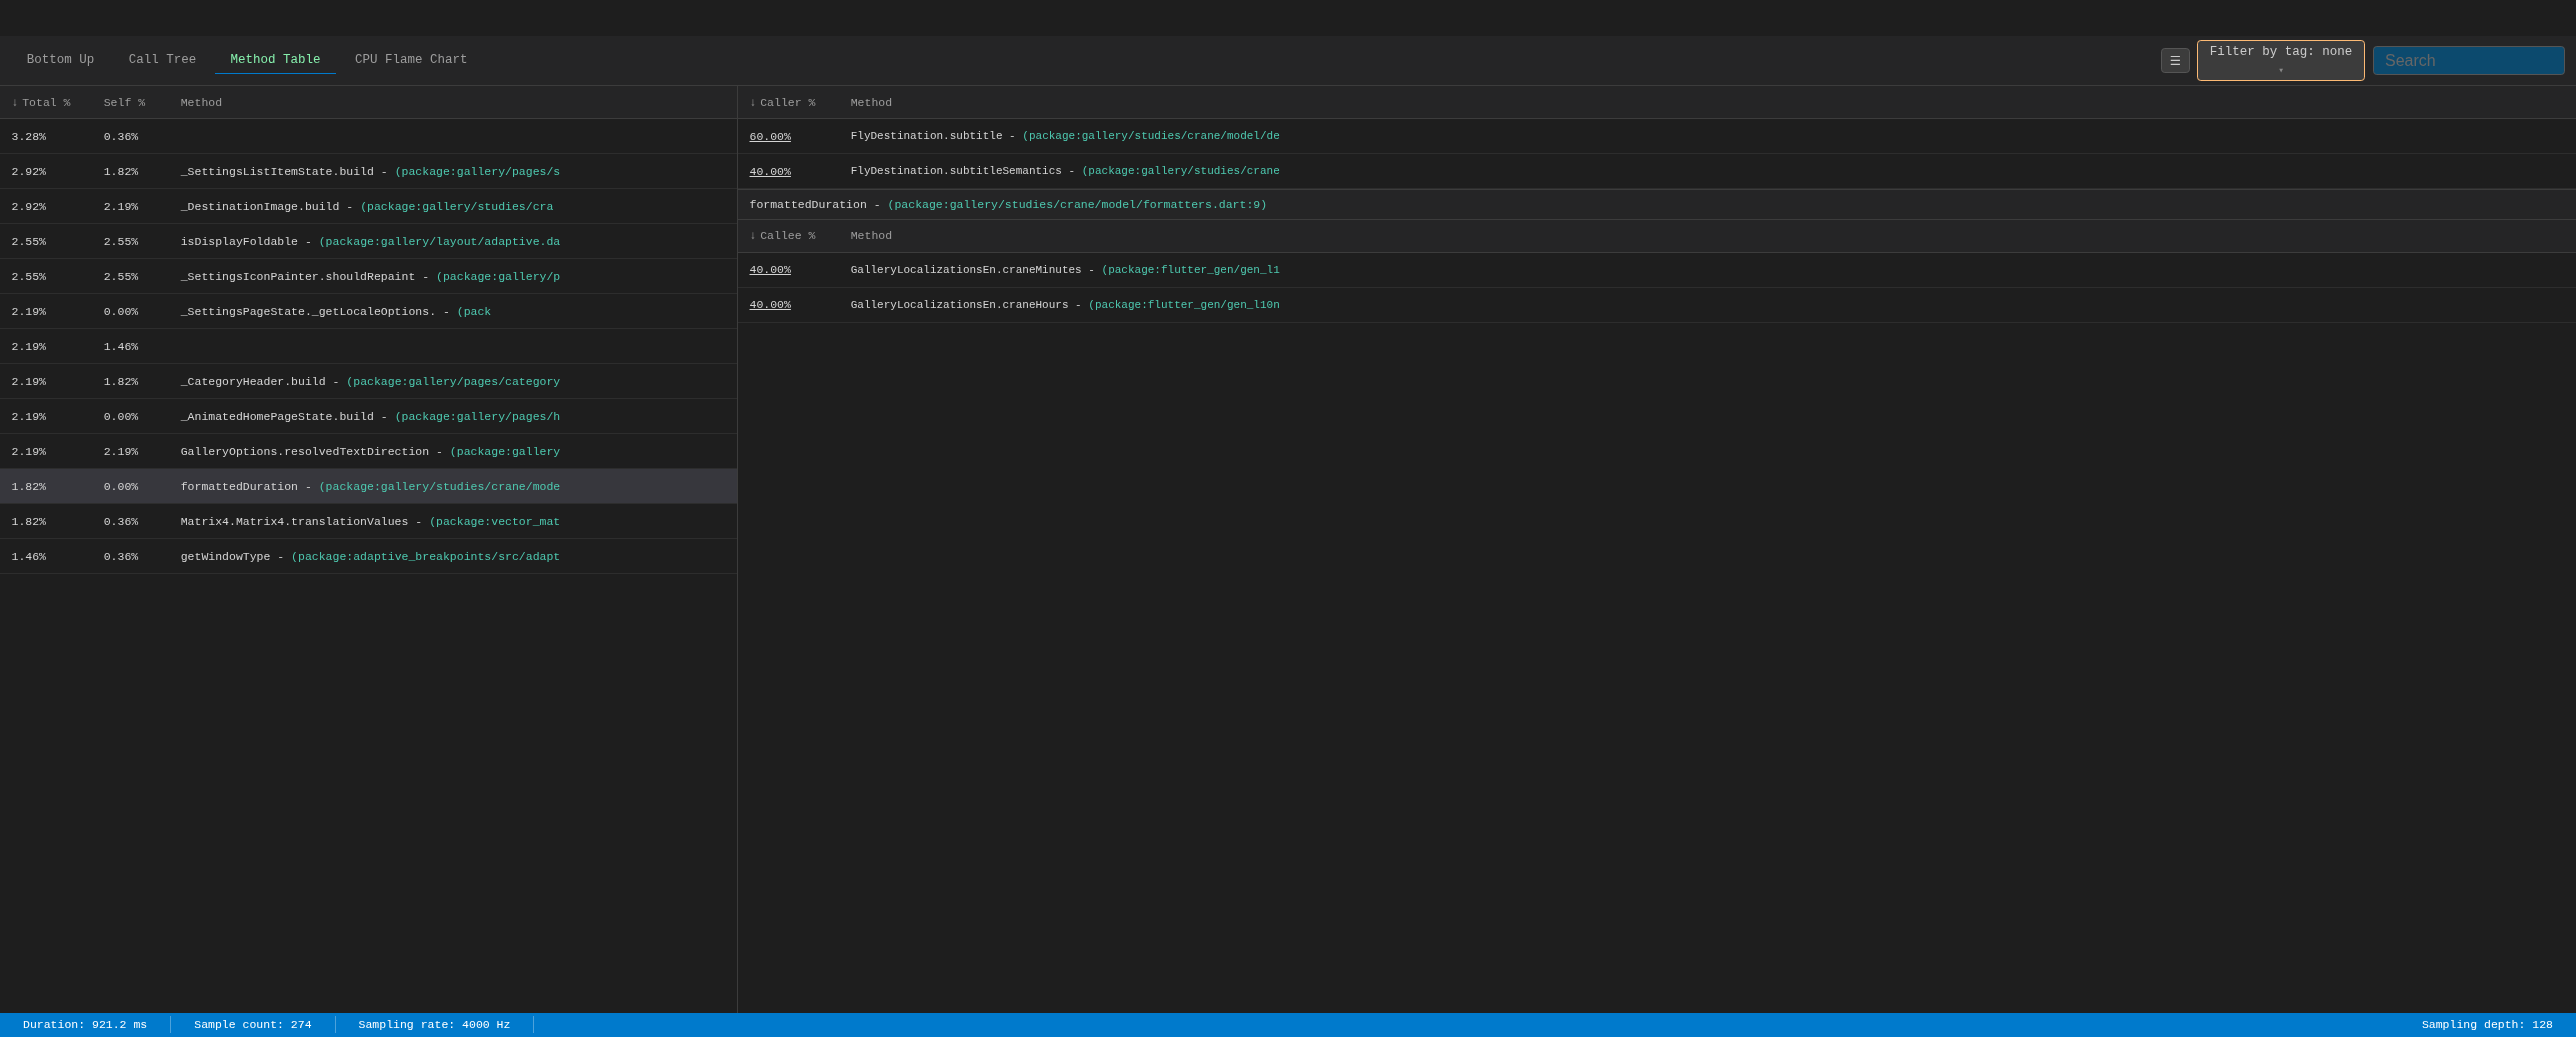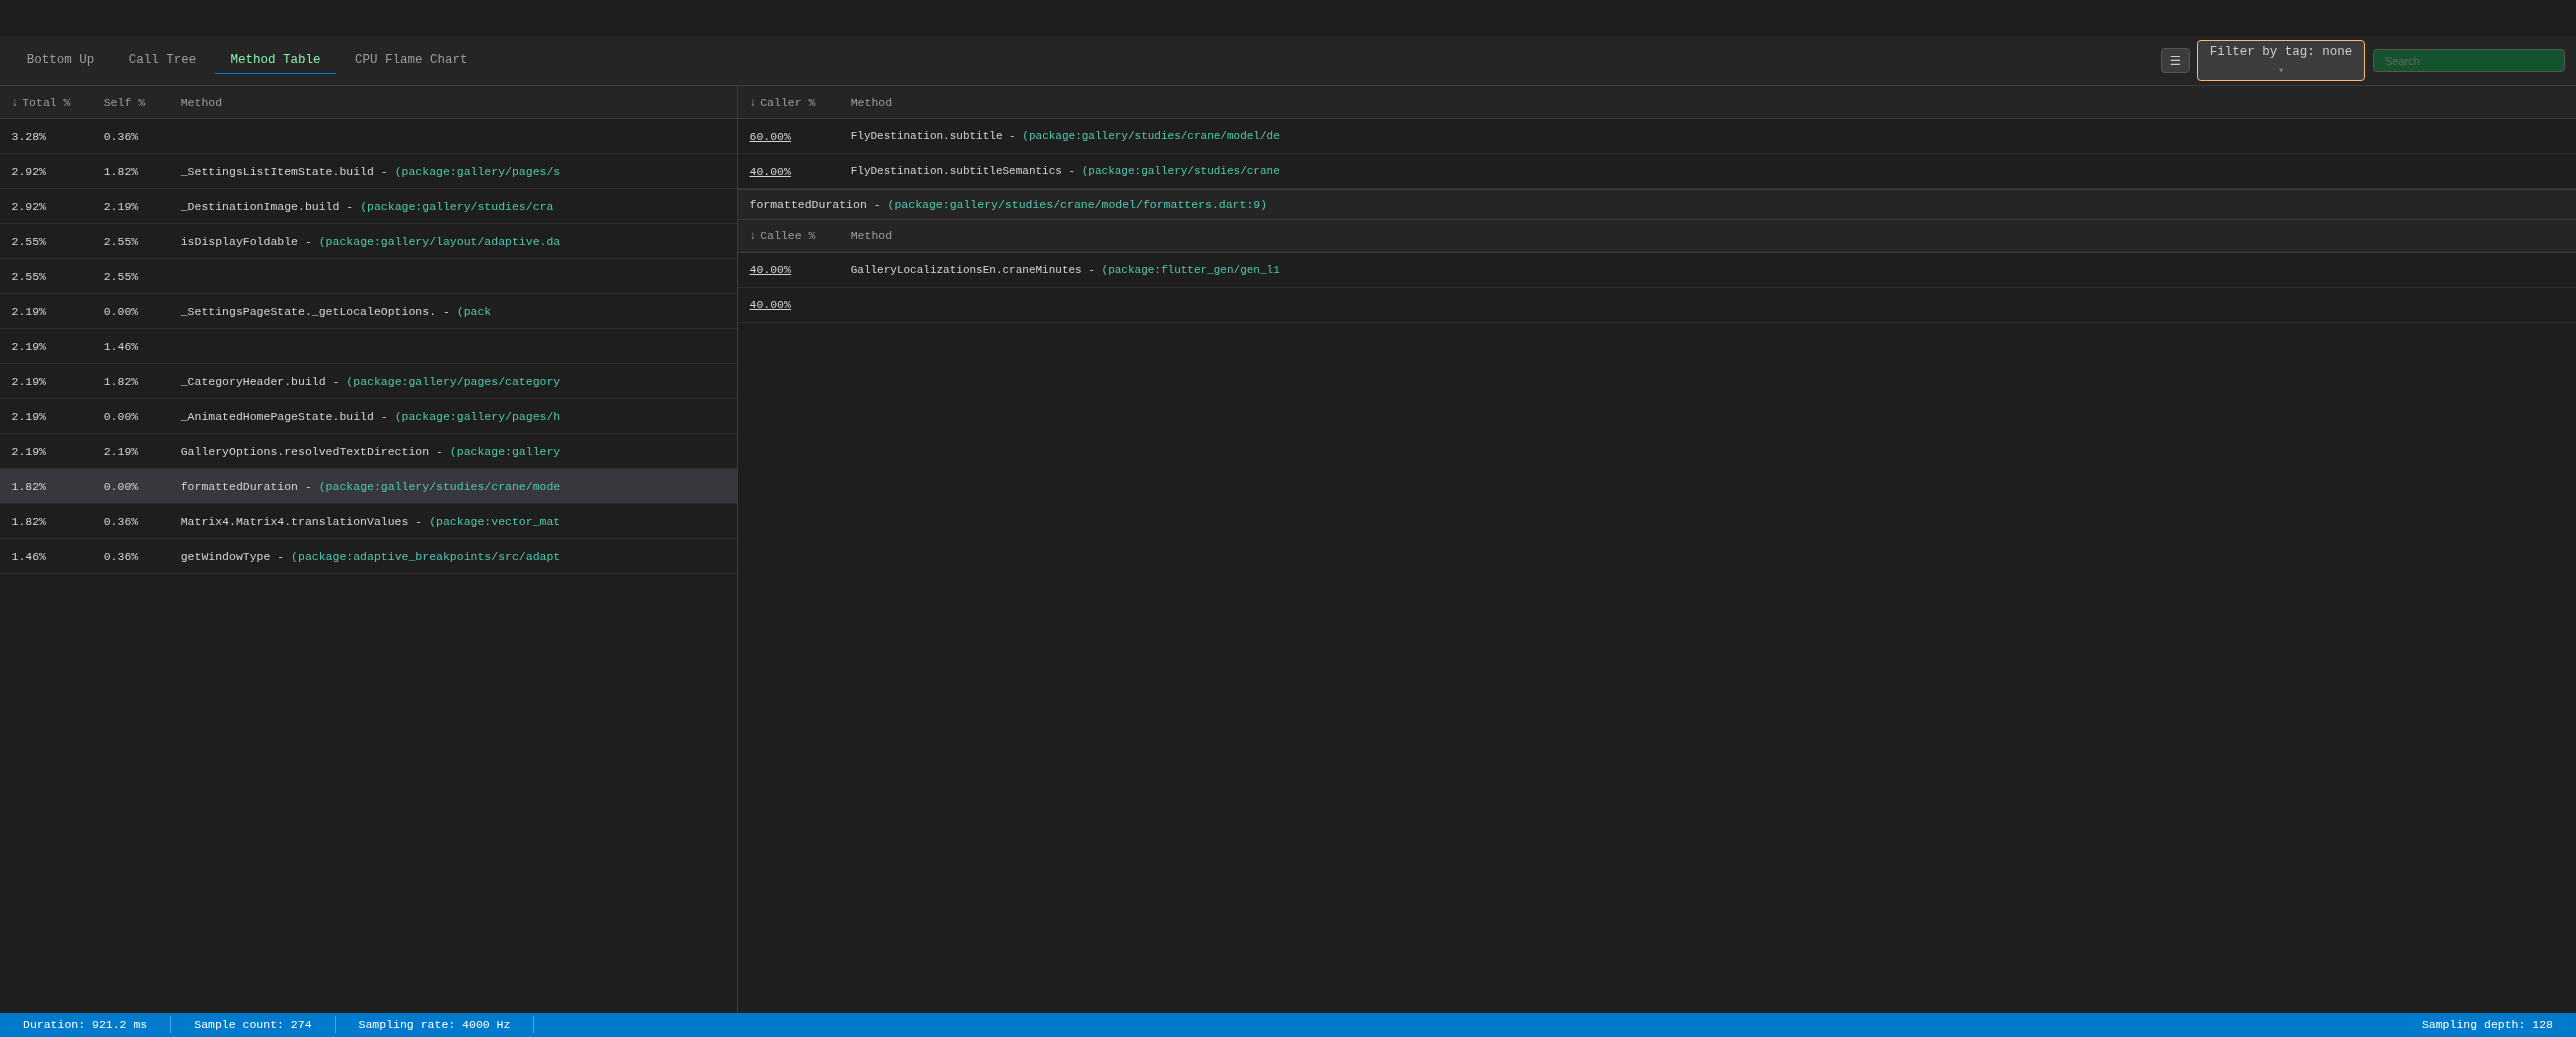--- a/index.html
+++ b/index.html
@@ -67,12 +67,12 @@
     }
     .filter-tag .chevron { font-size: 9.6px; color: #888; }
     .search-input {
-      background: #14532d;
+      background: #0c4a6e;
       border: 1px solid #555;
       border-radius: 3.8px;
       color: #d4d4d4;
       padding: 4.8px 11.5px;
-      font-size: 11px;
+      font-size: 16px;
       width: 192px;
       outline: none;
     }

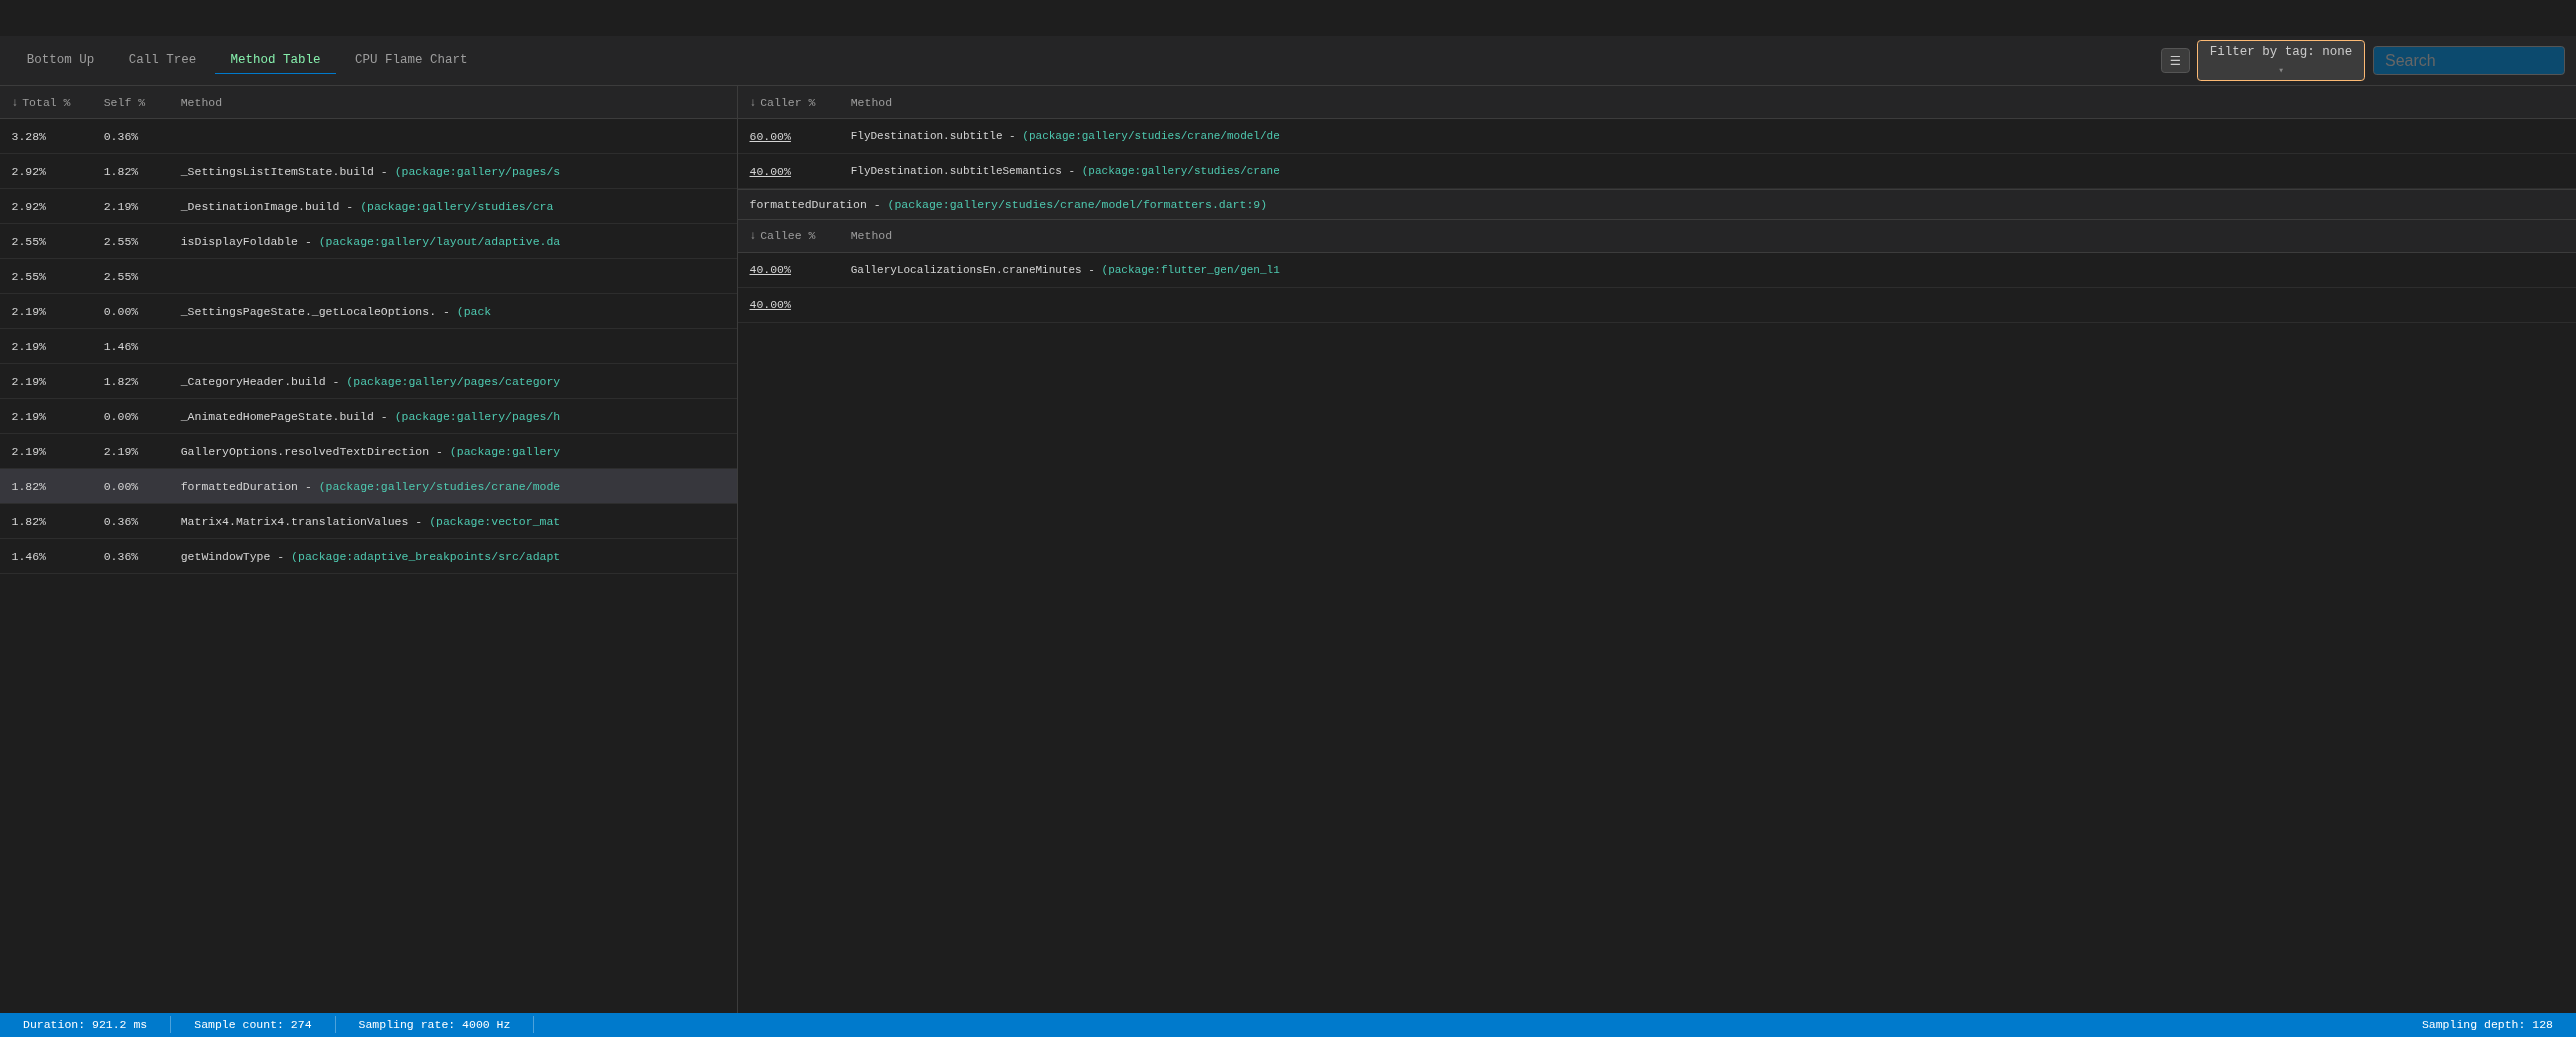--- a/index.html
+++ b/index.html
@@ -323,6 +323,9 @@
         <div class="table-row">
       <div class="cell-total">2.55%</div>
       <div class="cell-self">2.55%</div>
+      <div class="cell-method">
+        _SettingsIconPainter.shouldRepaint - <a class="method-link" href="#">(package:gallery/p</a>
+      </div>
     </div>
         <div class="table-row">
       <div class="cell-total">2.19%</div>

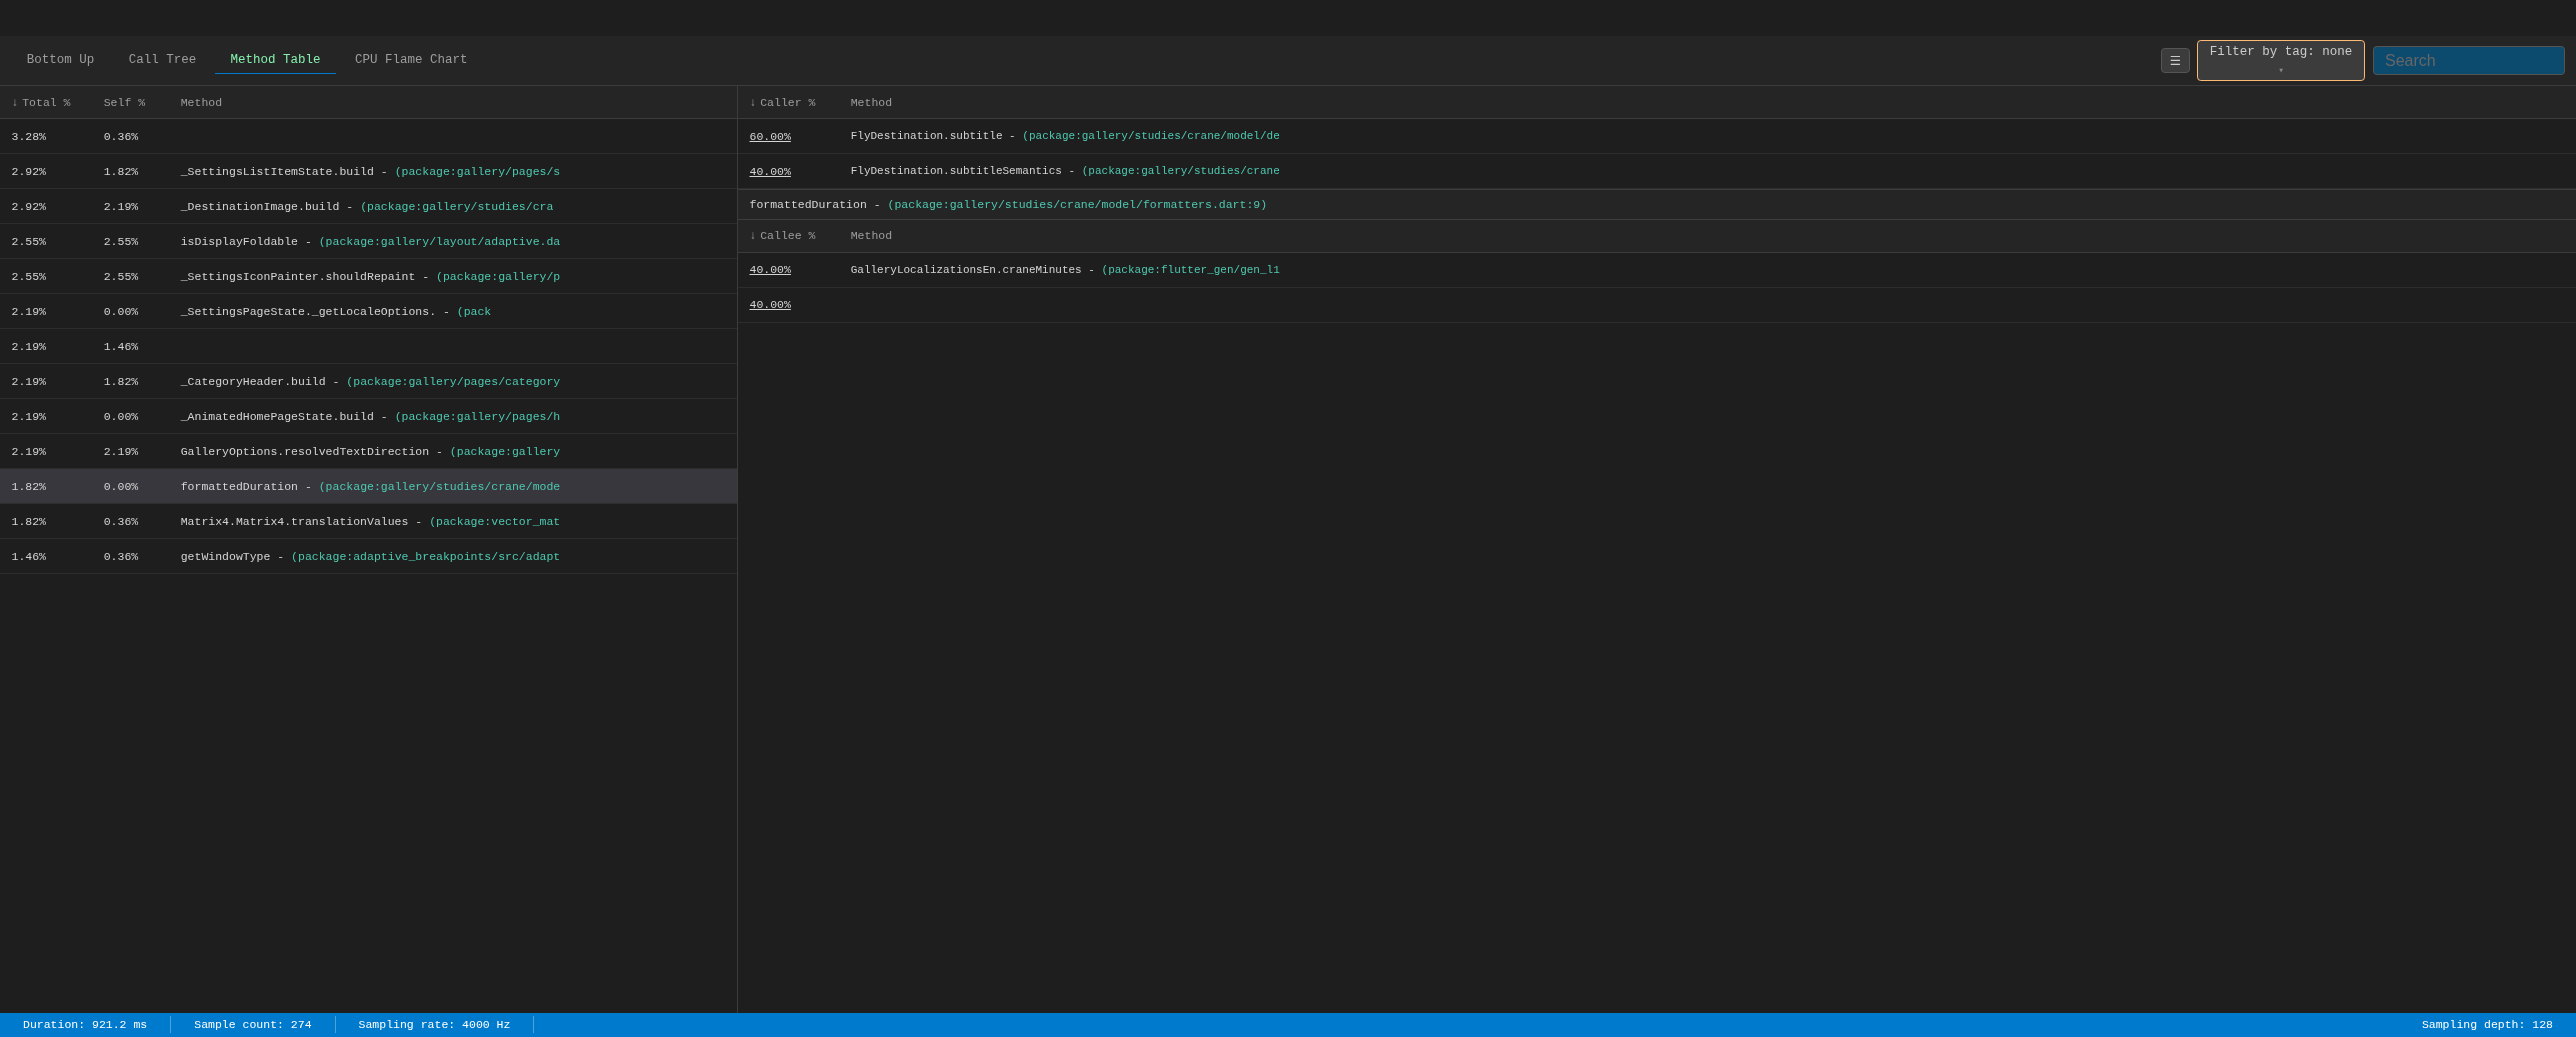--- a/index.html
+++ b/index.html
@@ -435,6 +435,9 @@
     </div>
         <div class="table-row">
       <div class="cell-caller">40.00%</div>
+      <div class="cell-method-right">
+        GalleryLocalizationsEn.craneHours - <a class="method-link" href="#">(package:flutter_gen/gen_l10n</a>
+      </div>
     </div>
       </div>
 

